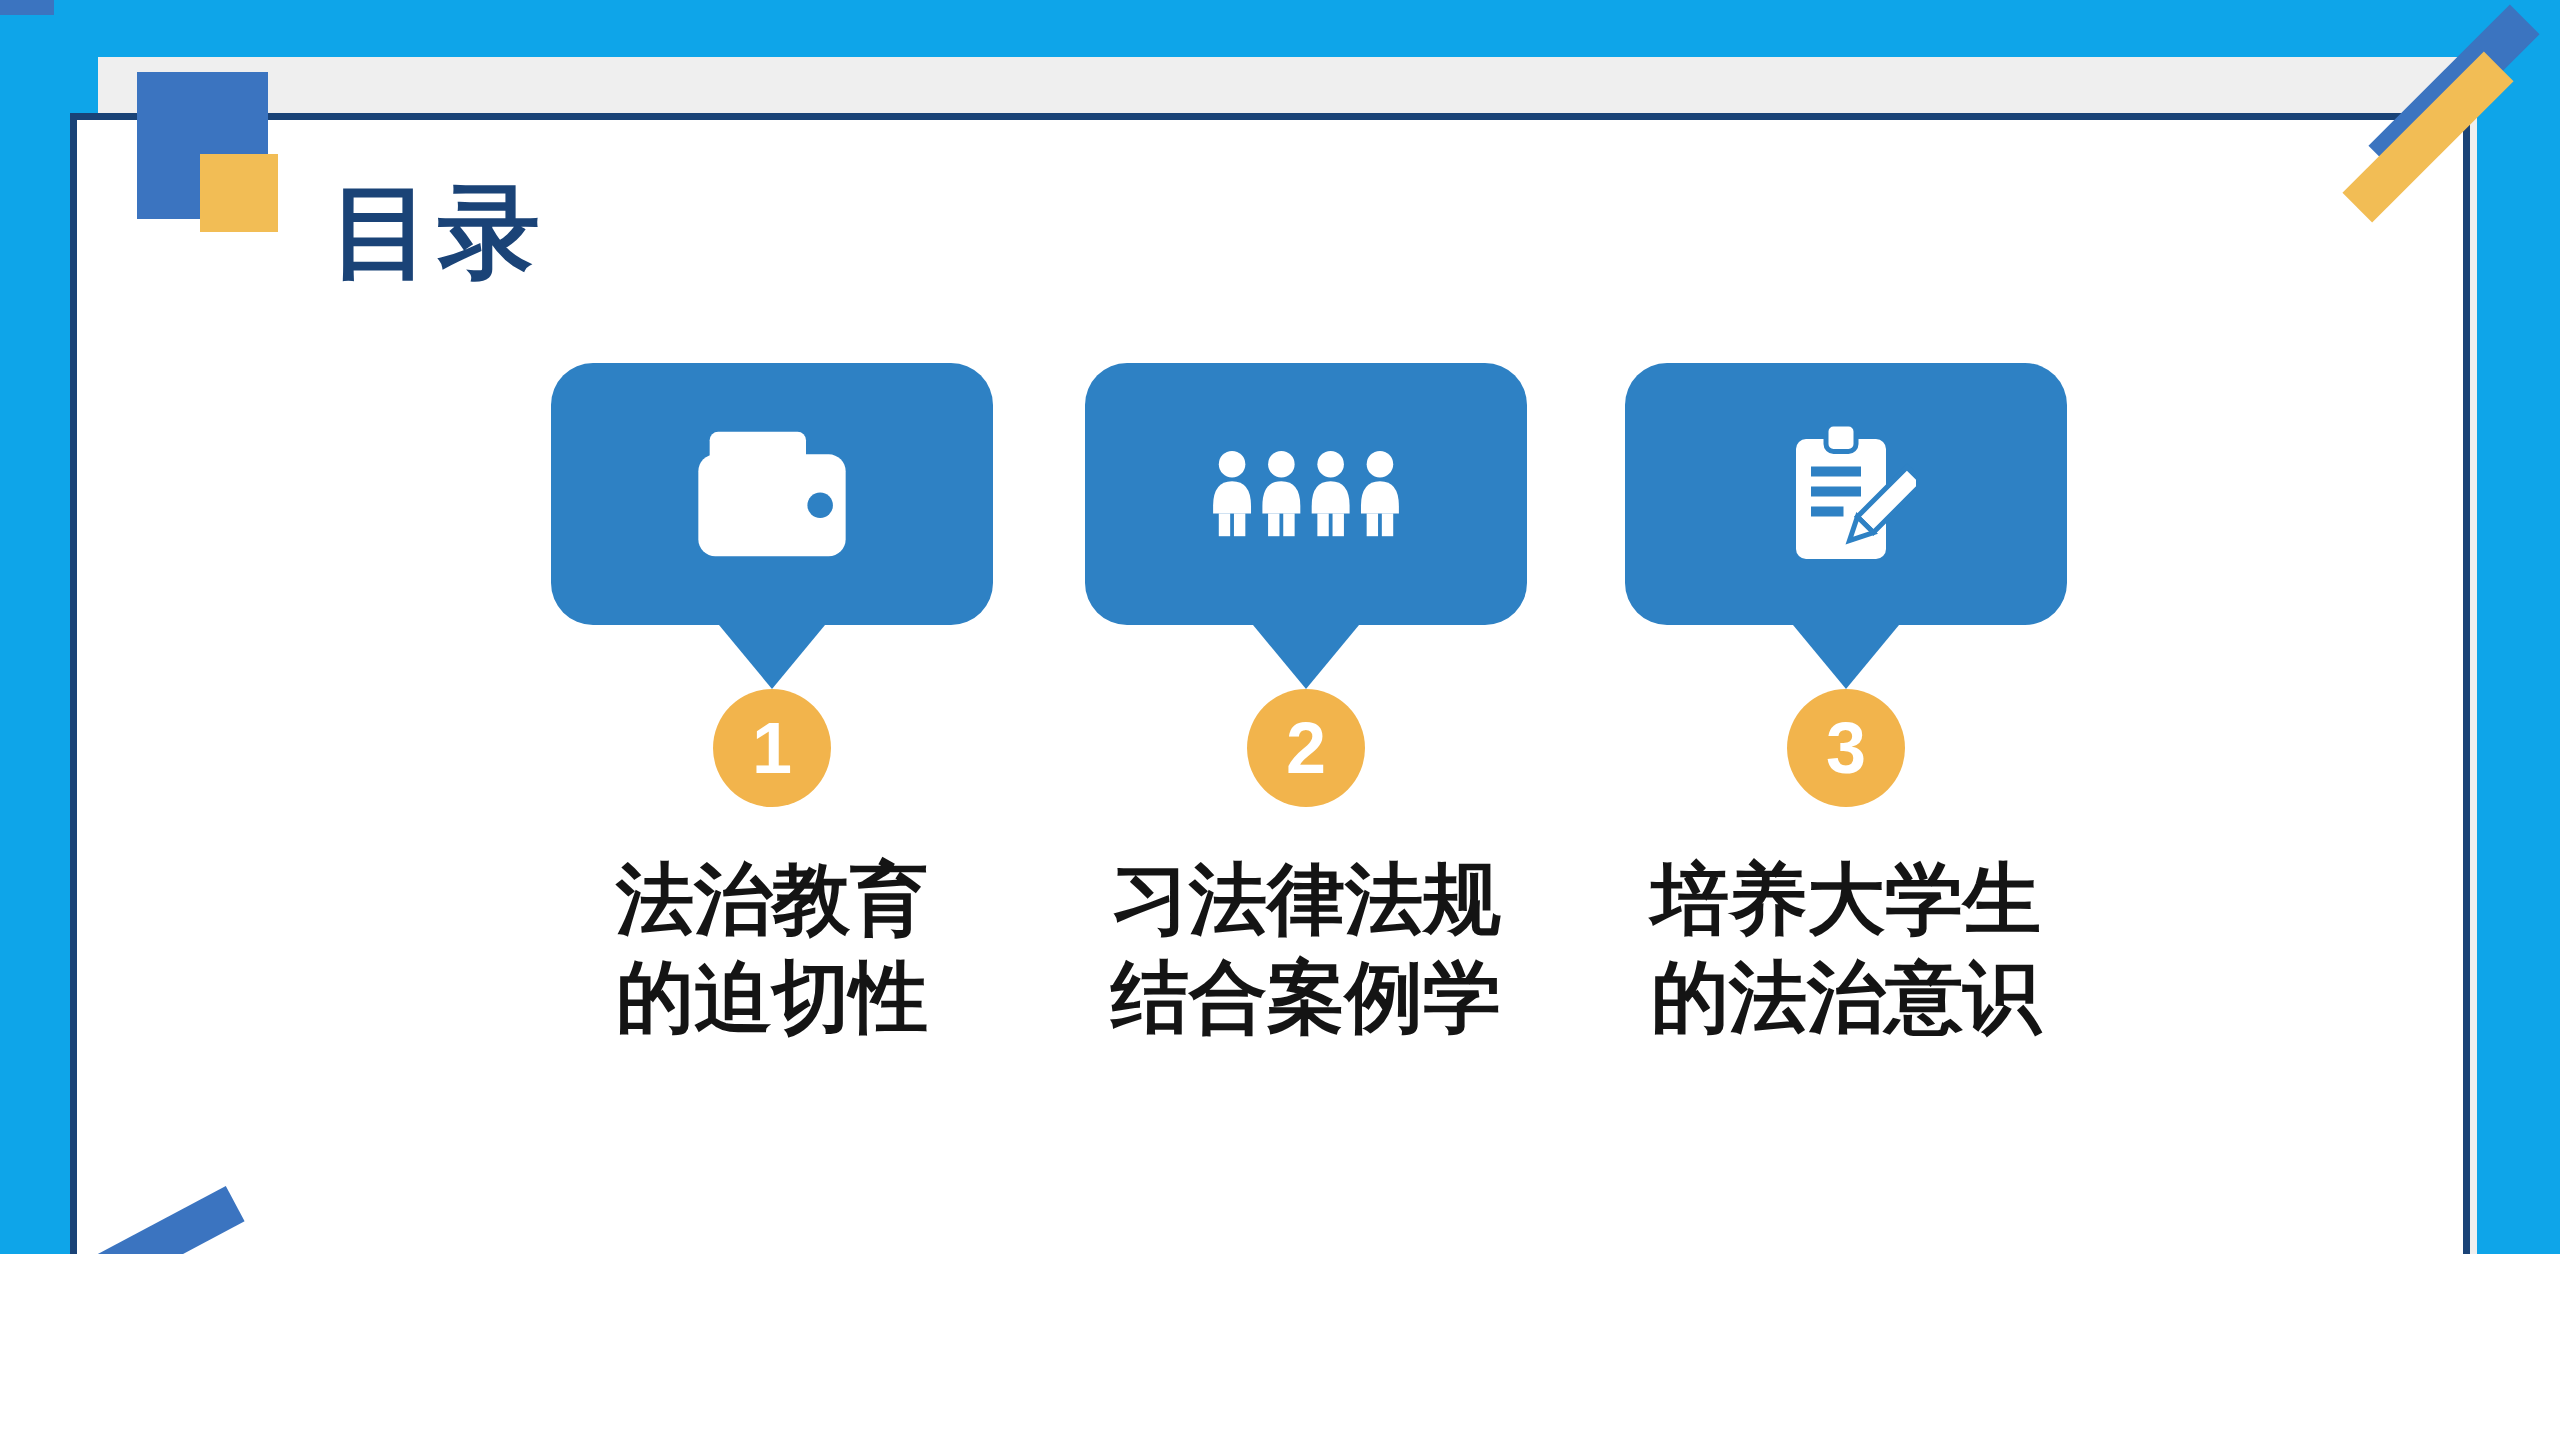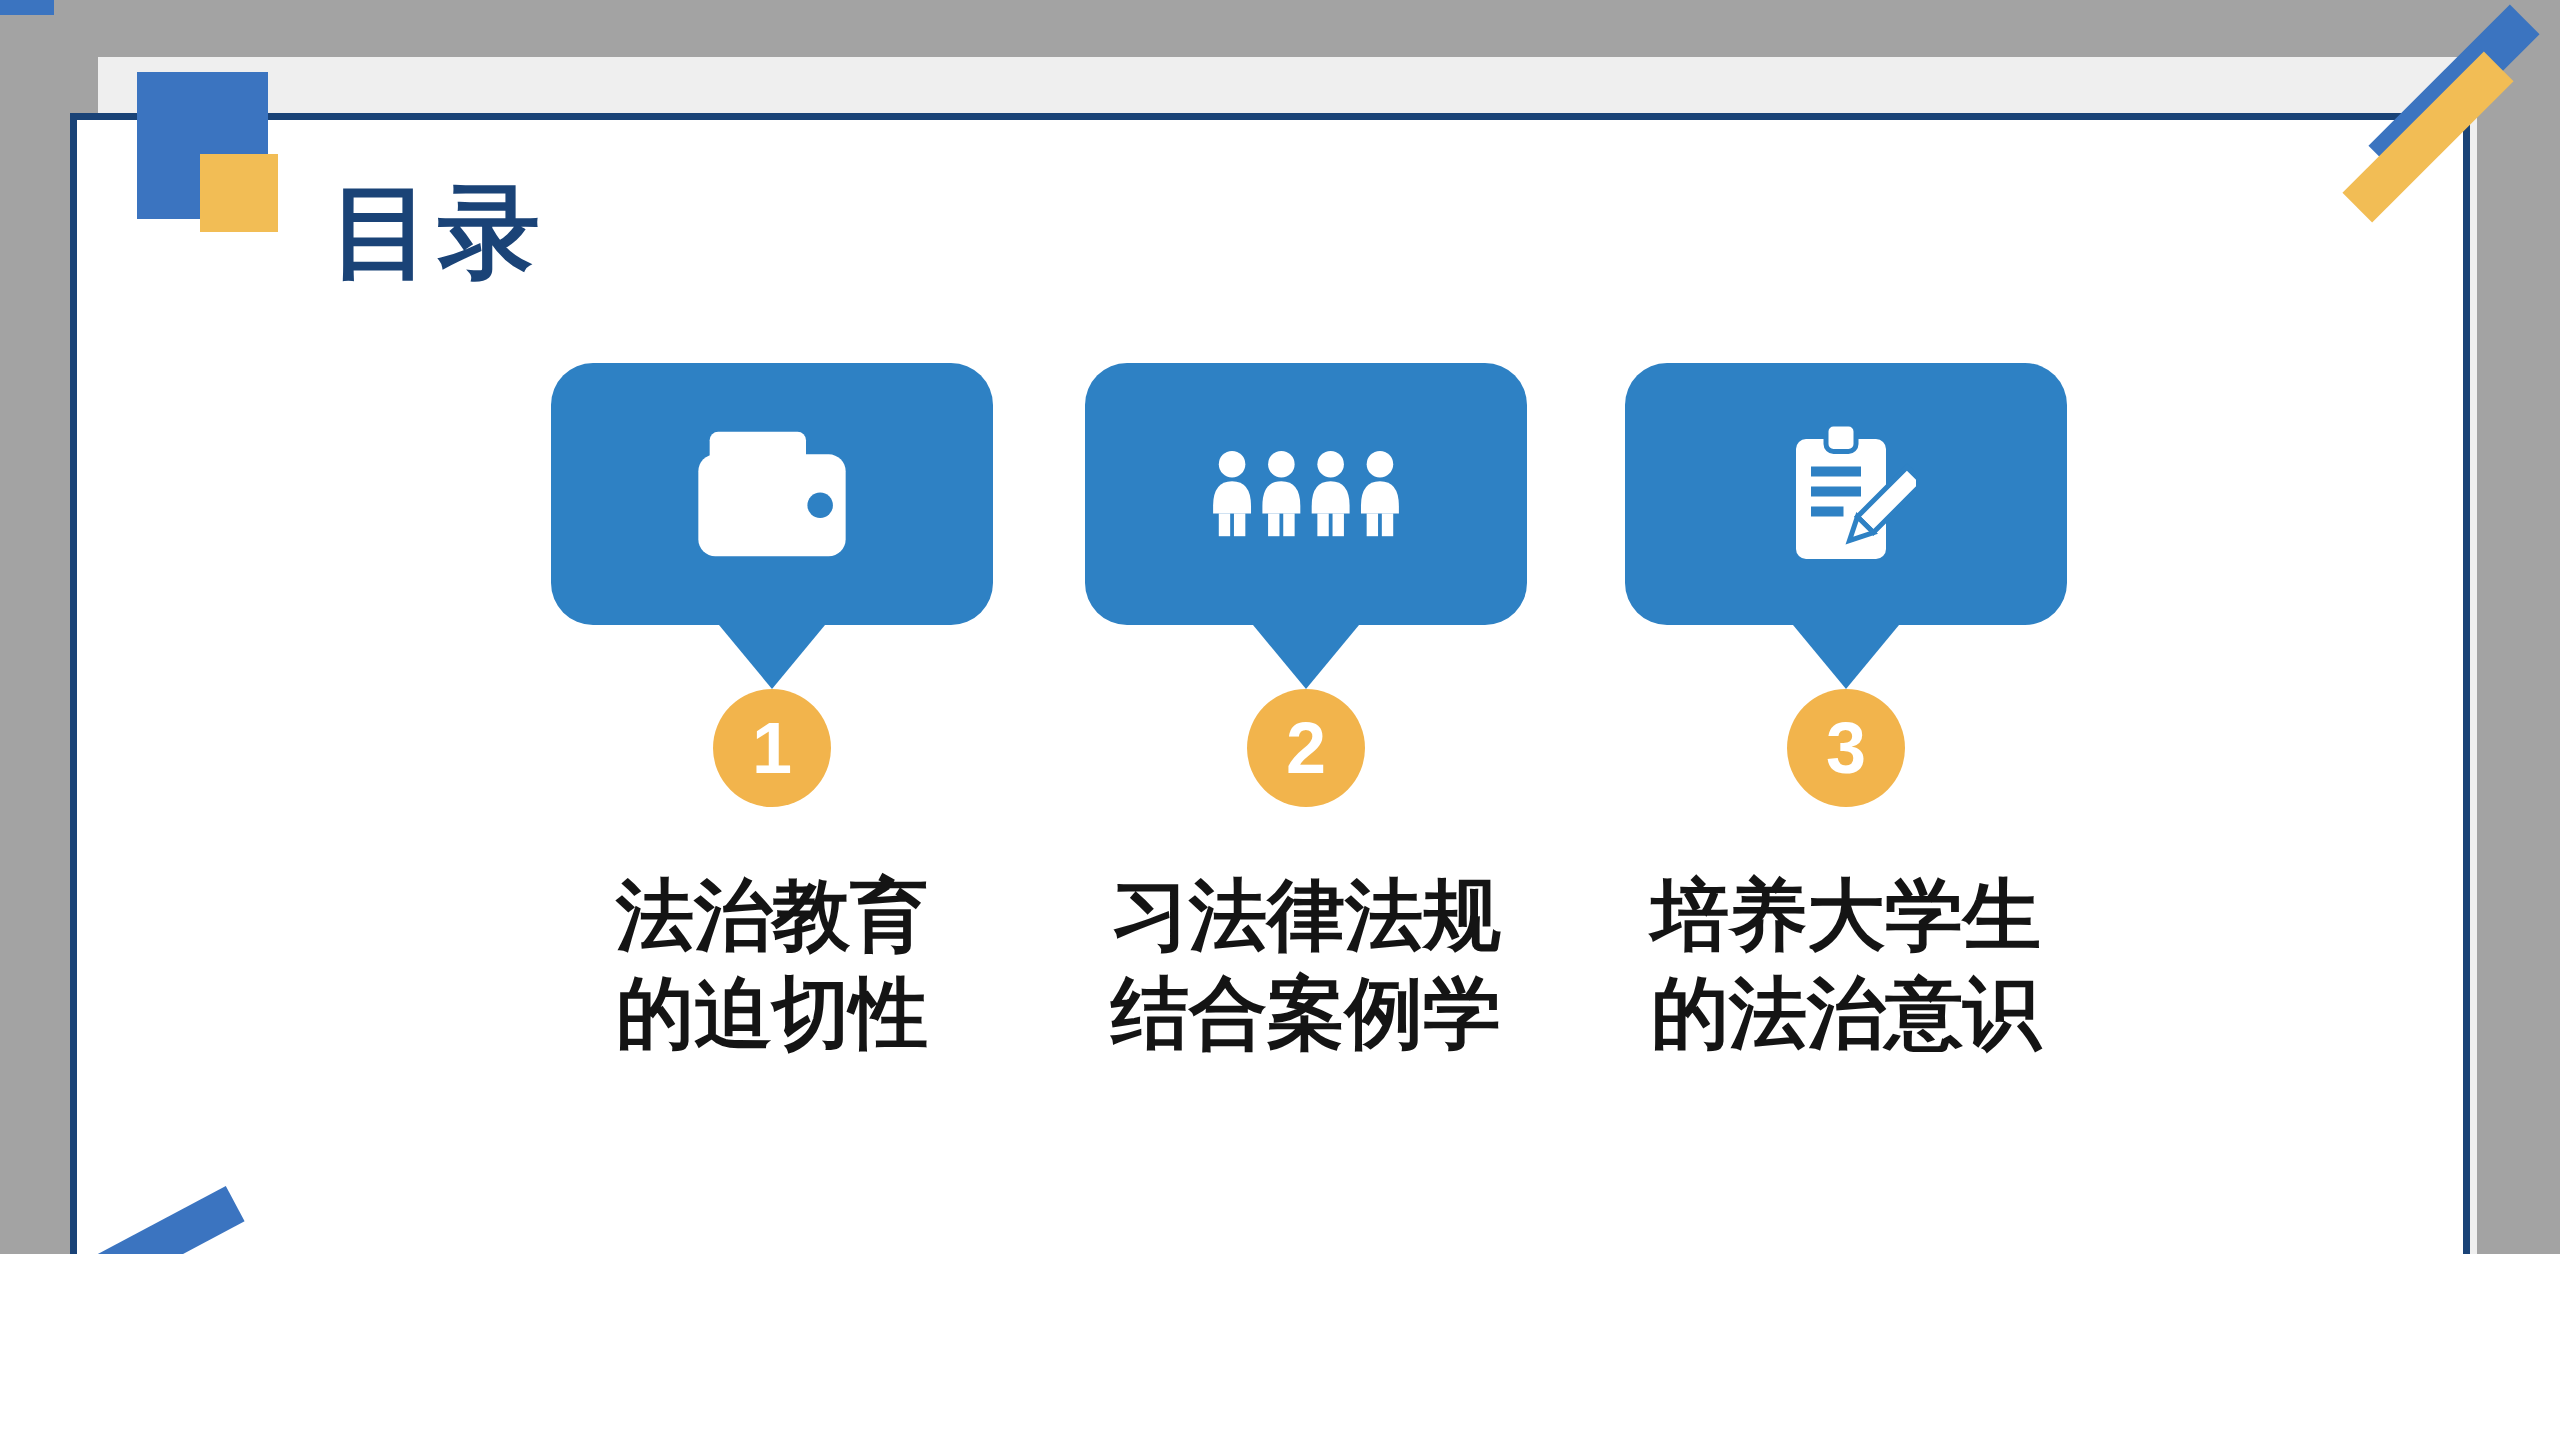--- a/index.html
+++ b/index.html
@@ -5,7 +5,7 @@
   * { margin:0; padding:0; box-sizing:border-box; }
   html,body { background:#fff; }
   body { font-family:"Liberation Sans","DejaVu Sans",sans-serif; }
-  .page { position:relative; width:2560px; height:1254px; background:#a3a3a3; overflow:hidden; }
+  .page { position:relative; width:2560px; height:1254px; background:#0ea5e9; overflow:hidden; }
 
   
   .canvas-gray { position:absolute; left:98px; top:57px; width:2379px; height:1290px;

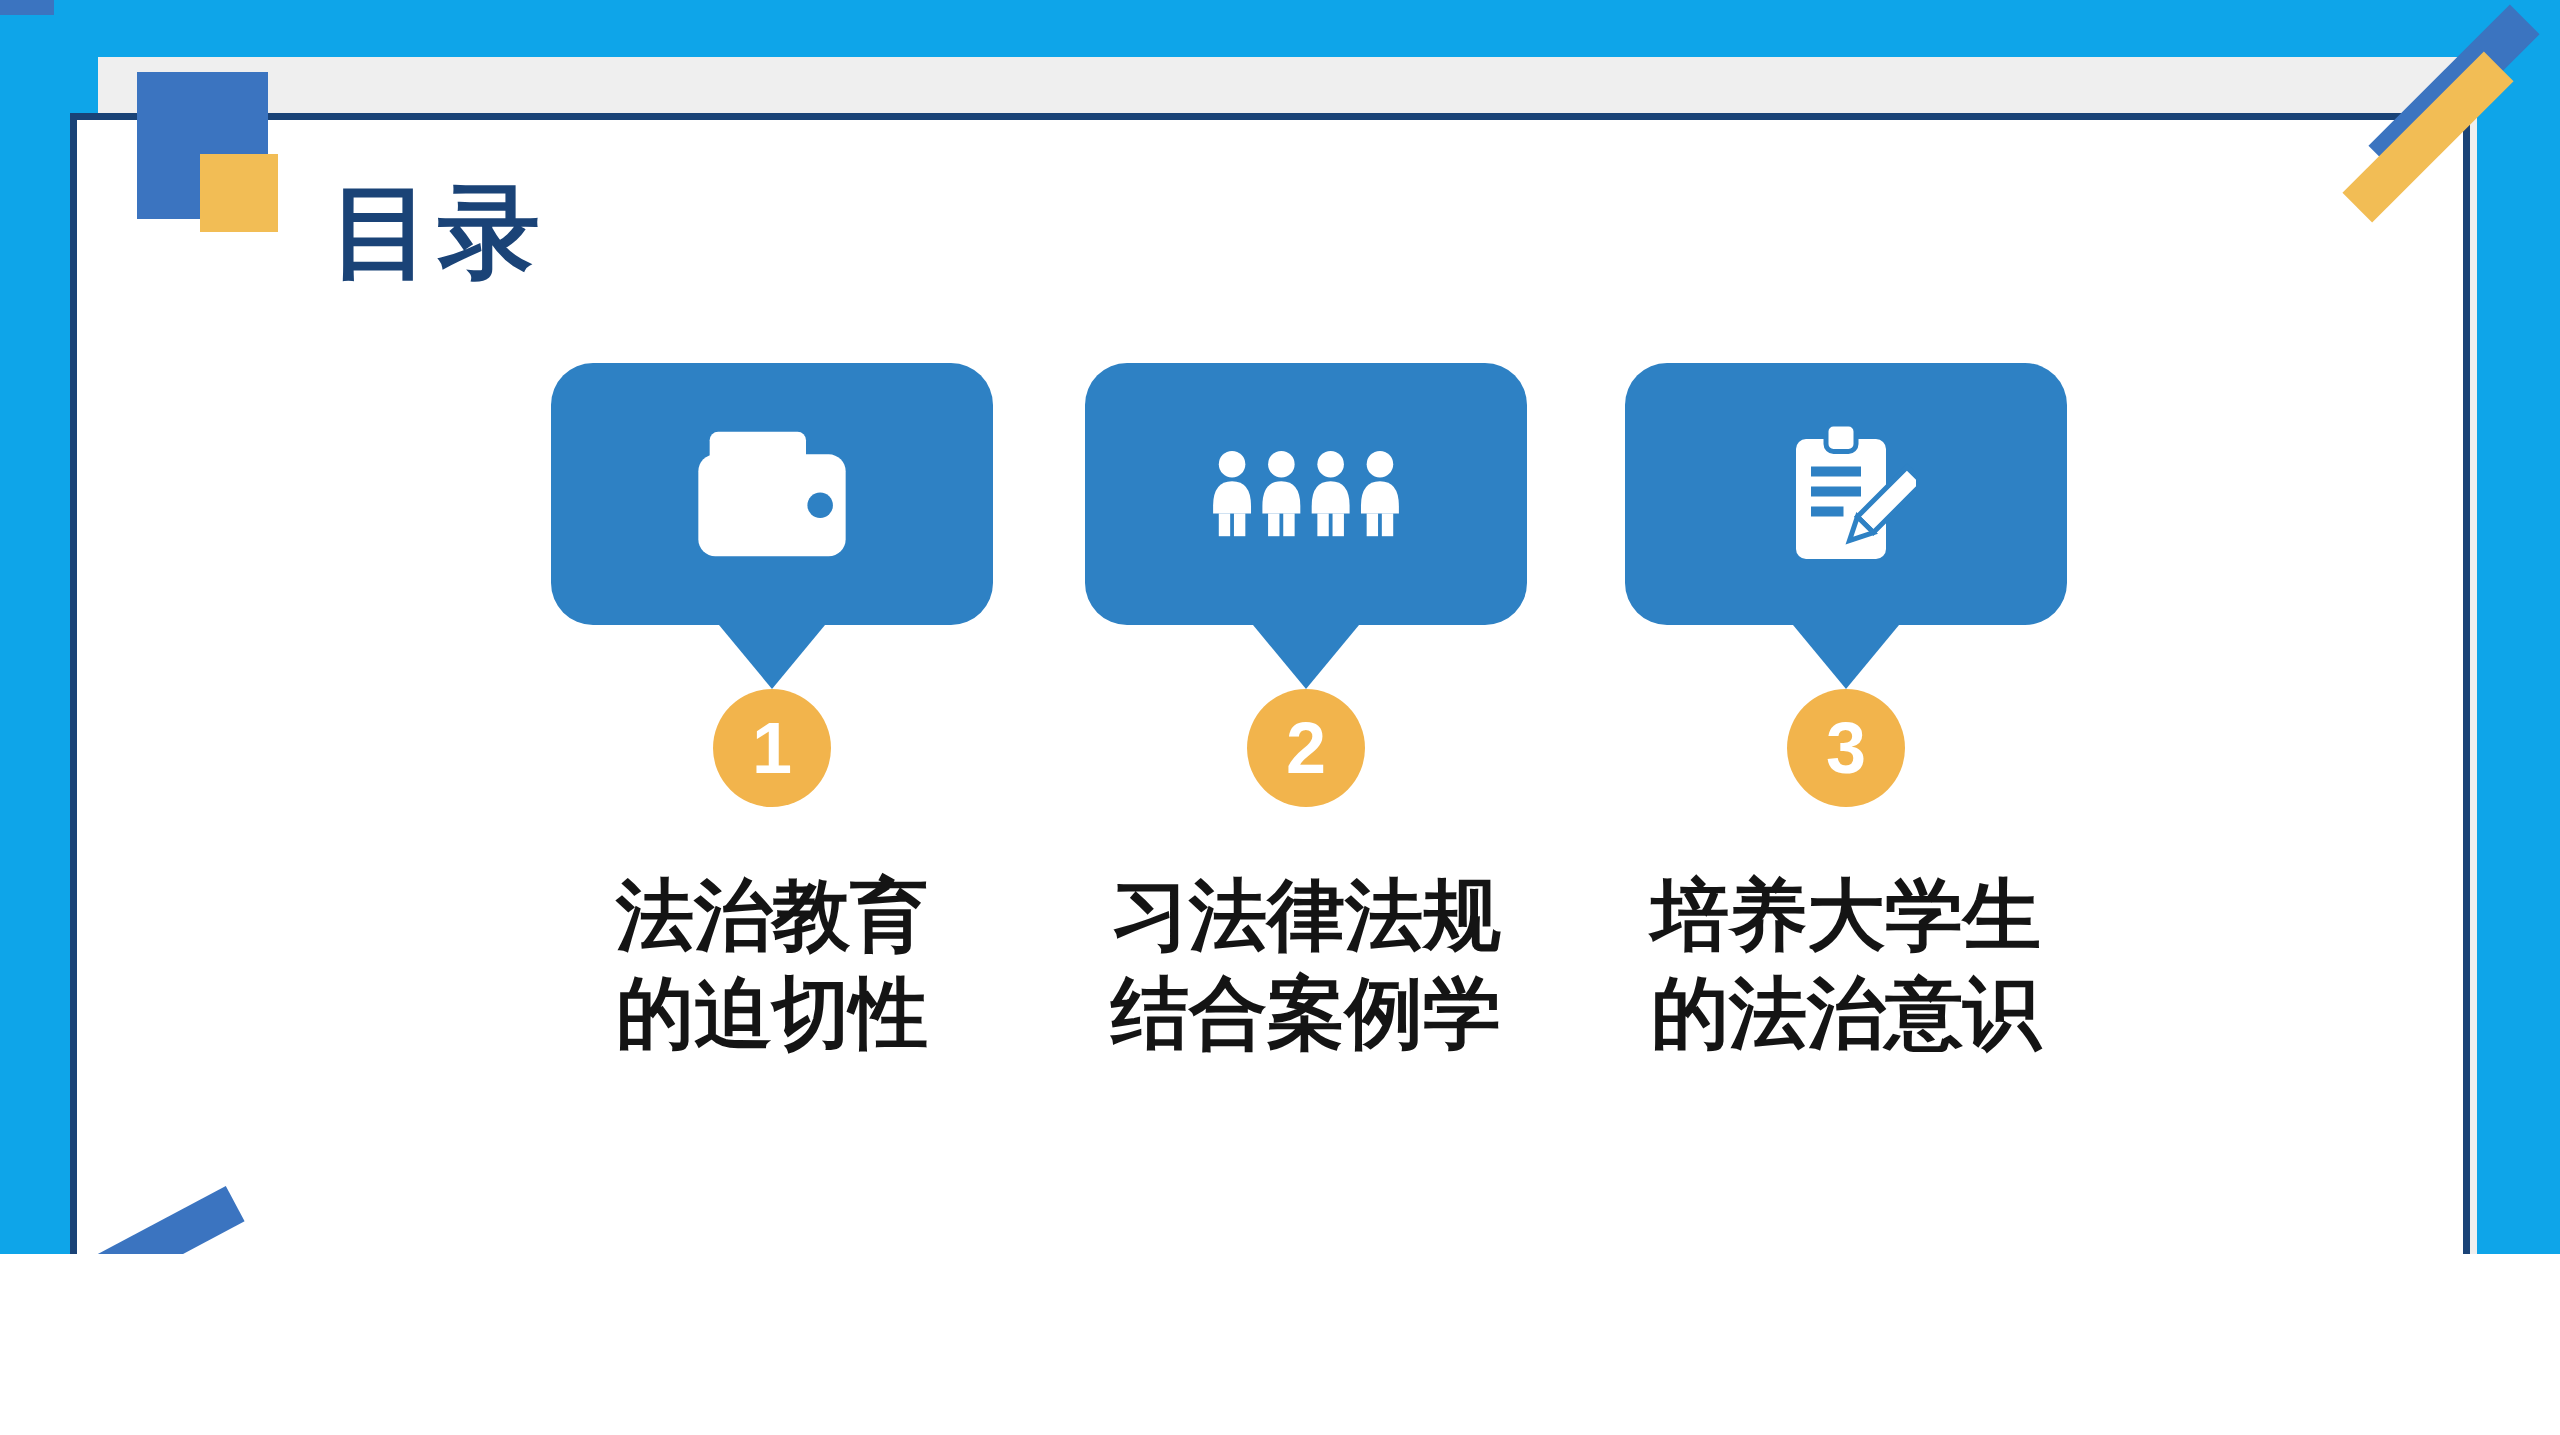--- a/index.html
+++ b/index.html
@@ -55,7 +55,7 @@
             background:var(--number-orange,#f2b44c); color:#fff; font-size:72px; font-weight:800;
             display:flex; align-items:center; justify-content:center; }
 
-  .item-label { margin-top:60px; text-align:center; font-size:78px; font-weight:800;
+  .item-label { margin-top:44px; text-align:center; font-size:78px; font-weight:800;
             color:#141414; line-height:1.25; white-space:nowrap; }
 
   

